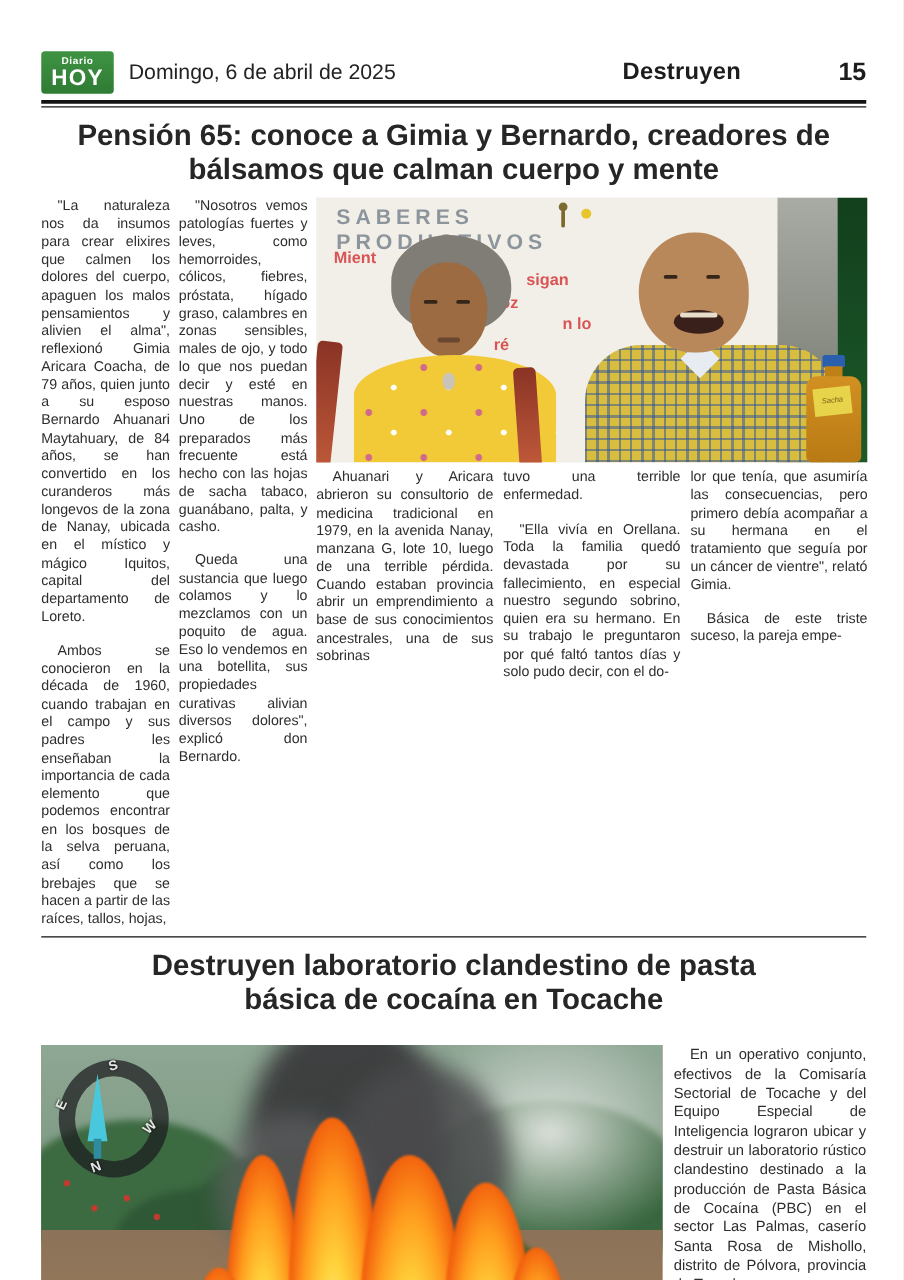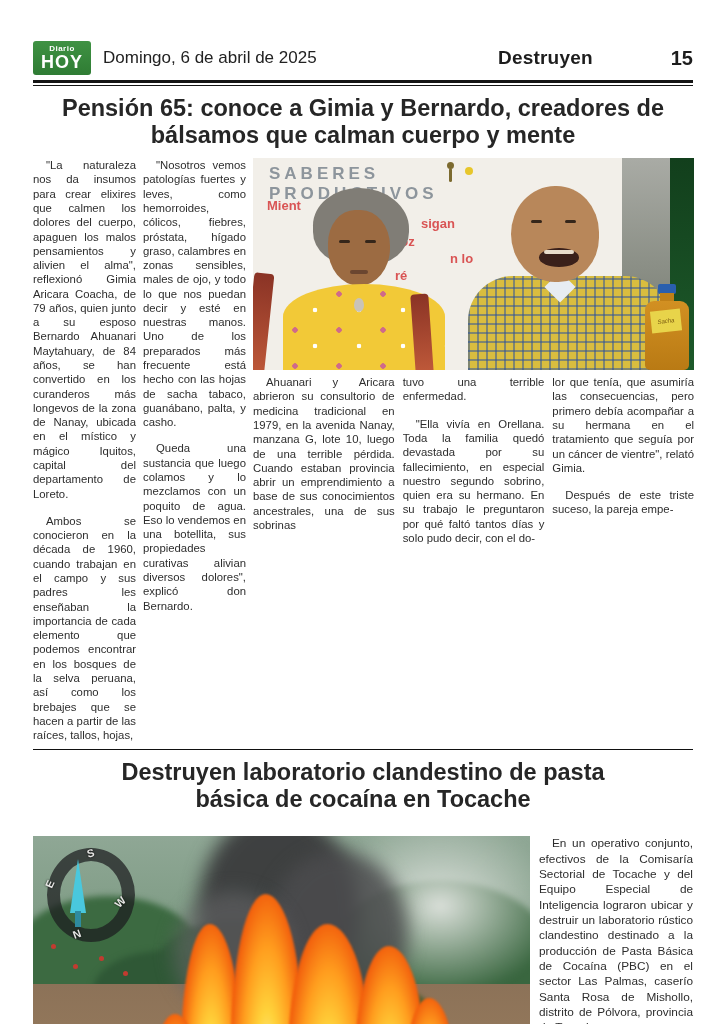--- a/index.html
+++ b/index.html
@@ -188,7 +188,7 @@
           </div>
           <div class="txtcol c2">
             <p>lor que tenía, que asumiría las consecuencias, pero primero debía acompañar a su hermana en el tratamiento que seguía por un cáncer de vientre", relató Gimia.</p>
-            <p class="ind">Después de este triste suceso, la pareja empe-</p>
+            <p class="ind">Básica de este triste suceso, la pareja empe-</p>
           </div>
         </div>
       </div>

